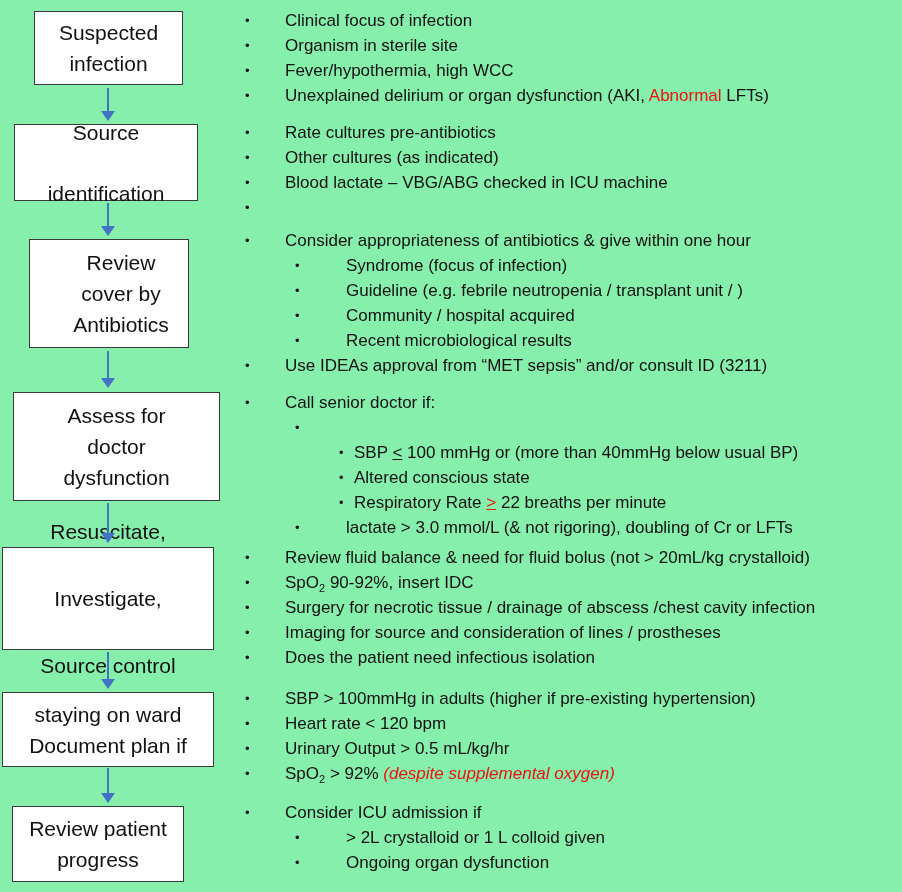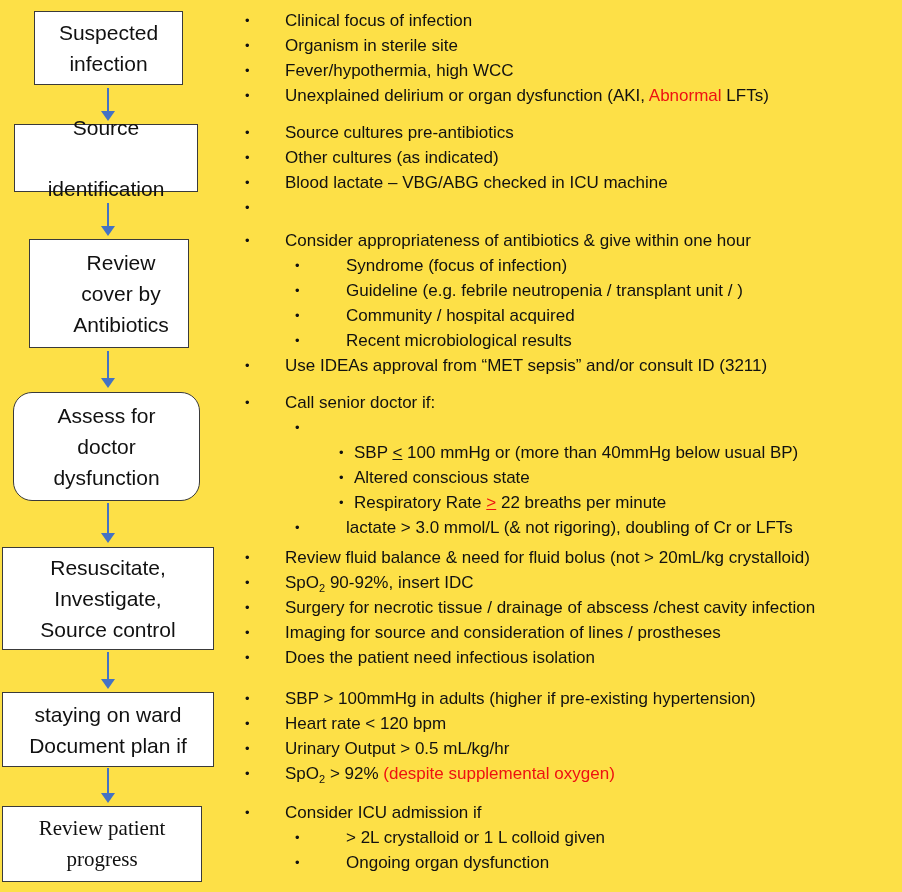--- a/index.html
+++ b/index.html
@@ -4,7 +4,7 @@
 <style>
   html,body{margin:0;padding:0;background:#ffffff;}
   #canvas{
-    position:relative;width:902px;height:892px;background:#fde047;
+    position:relative;width:902px;height:892px;background:#86efac;
     font-family:"Liberation Sans",sans-serif;color:#111111;overflow:hidden;
   }
   

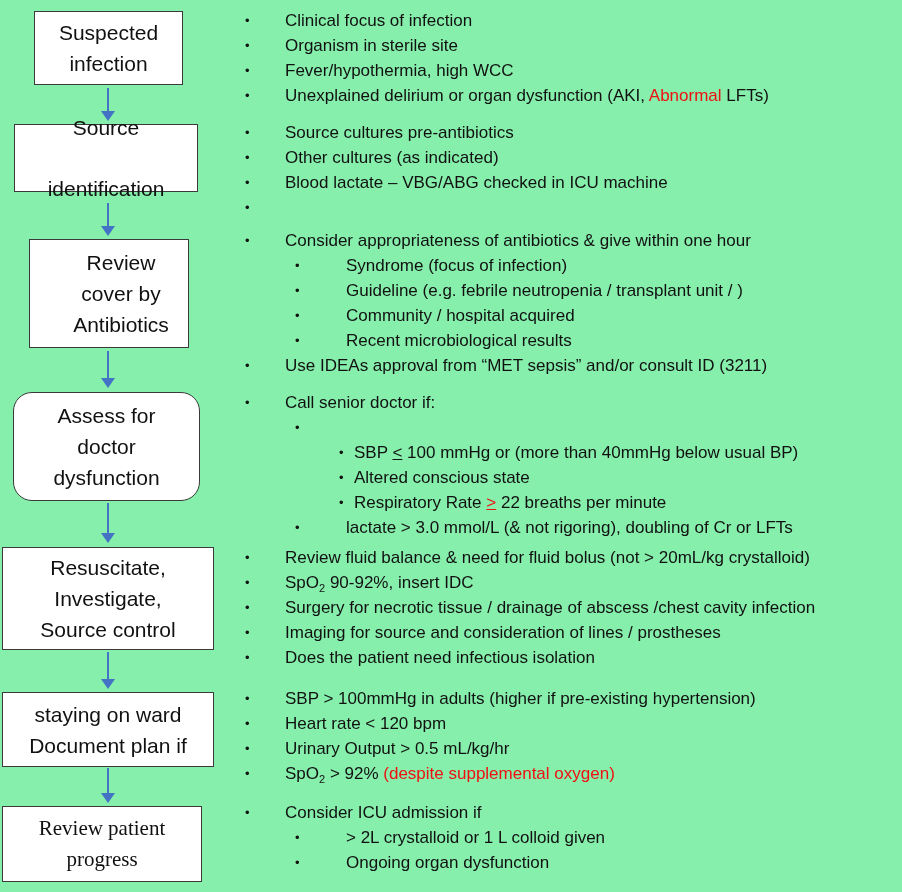--- a/index.html
+++ b/index.html
@@ -41,7 +41,7 @@
         <div class="line">Suspected</div>
         <div class="line">infection</div>
       </div>
-      <div class="flow-box" style="left: 14px; top: 124px; width: 184px; height: 68px; border-color: rgb(58, 58, 58); gap: 30px;">
+      <div class="flow-box" style="left: 14px; top: 124px; width: 184px; height: 77px; border-color: rgb(58, 58, 58); gap: 30px;">
         <div class="line">Source</div>
         <div class="line">identification</div>
       </div>

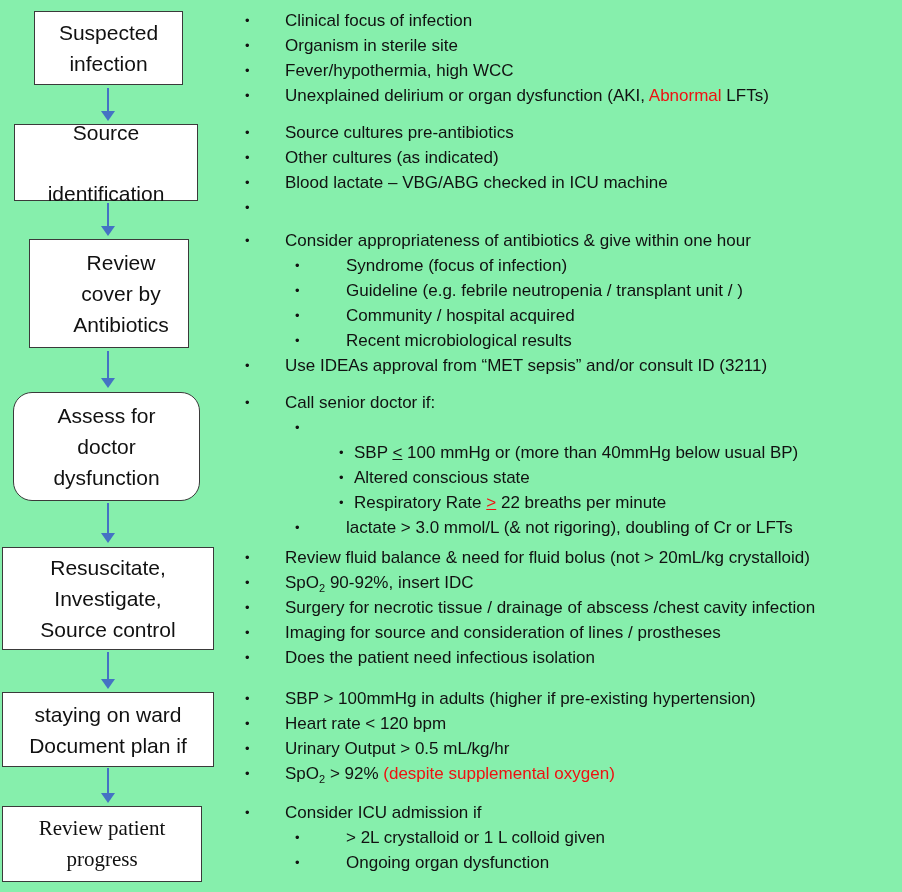--- a/index.html
+++ b/index.html
@@ -115,7 +115,7 @@
       <div class="section" style="top: 120px;">
         <div class="bullet-row lvl0">
           <span class="bullet">•</span>
-          <span class="btext"><span>Source cultures pre-antibiotics</span></span>
+          <span class="btext"><span>Rate cultures pre-antibiotics</span></span>
         </div>
         <div class="bullet-row lvl0">
           <span class="bullet">•</span>

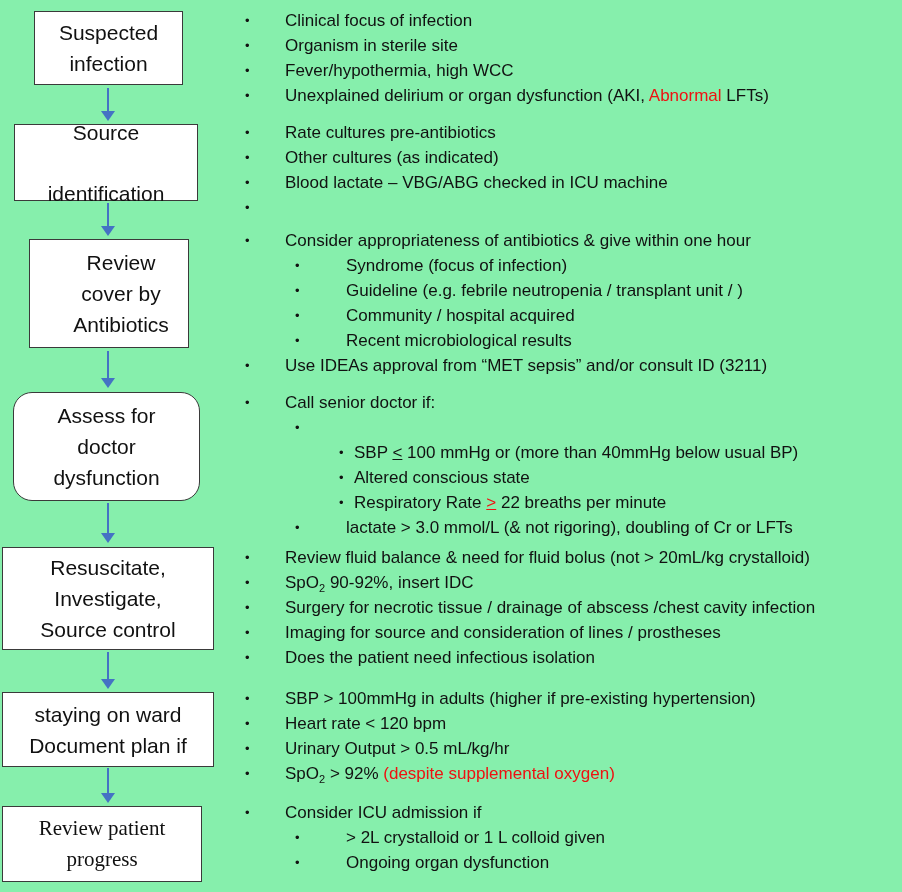--- a/index.html
+++ b/index.html
@@ -50,7 +50,7 @@
         <div class="line">cover by</div>
         <div class="line">Antibiotics</div>
       </div>
-      <div class="flow-box" style="left: 13px; top: 392px; width: 187px; height: 109px; border-color: rgb(58, 58, 58); border-radius: 19px;">
+      <div class="flow-box" style="left: 13px; top: 392px; width: 207px; height: 109px; border-color: rgb(58, 58, 58);">
         <div class="line">Assess for</div>
         <div class="line">doctor</div>
         <div class="line">dysfunction</div>

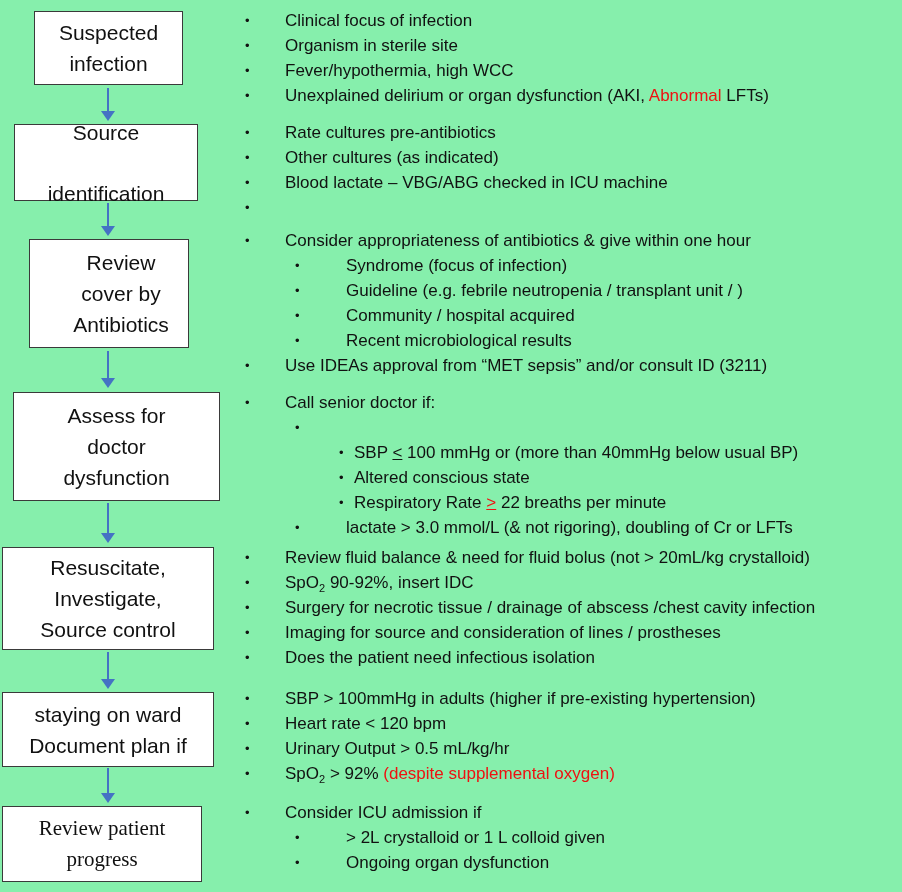--- a/index.html
+++ b/index.html
@@ -55,7 +55,7 @@
         <div class="line">doctor</div>
         <div class="line">dysfunction</div>
       </div>
-      <div class="flow-box" style="left: 2px; top: 547px; width: 212px; height: 103px; border-color: rgb(58, 58, 58);">
+      <div class="flow-box" style="left: 2px; top: 547px; width: 212px; height: 103px; border-color: rgb(58, 58, 58); gap: 36px;">
         <div class="line">Resuscitate,</div>
         <div class="line">Investigate,</div>
         <div class="line">Source control</div>

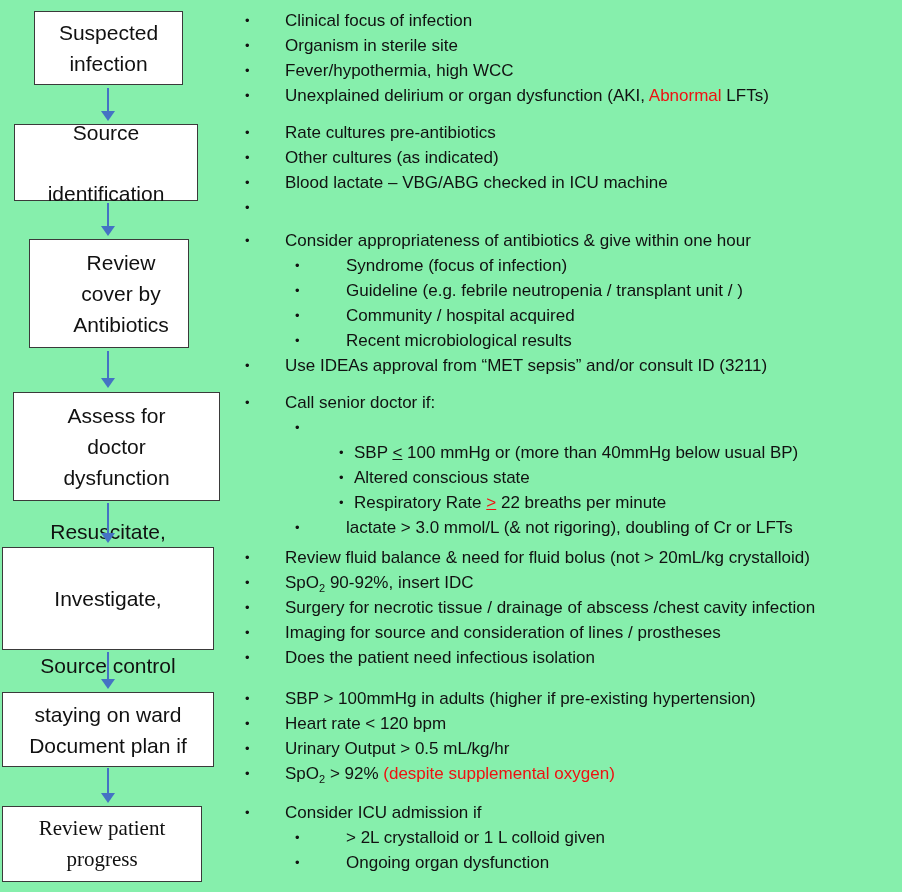--- a/index.html
+++ b/index.html
@@ -217,7 +217,7 @@
         </div>
         <div class="bullet-row lvl0">
           <span class="bullet">•</span>
-          <span class="btext"><span>SpO</span><span class="seg-sub">2</span><span> &gt; 92% </span><span style="color: rgb(238, 17, 17);">(despite supplemental oxygen)</span></span>
+          <span class="btext"><span>SpO</span><span class="seg-sub">2</span><span> &gt; 92% </span><span style="color: rgb(238, 17, 17); font-style: italic;">(despite supplemental oxygen)</span></span>
         </div>
       </div>
       <div class="section" style="top: 800px;">

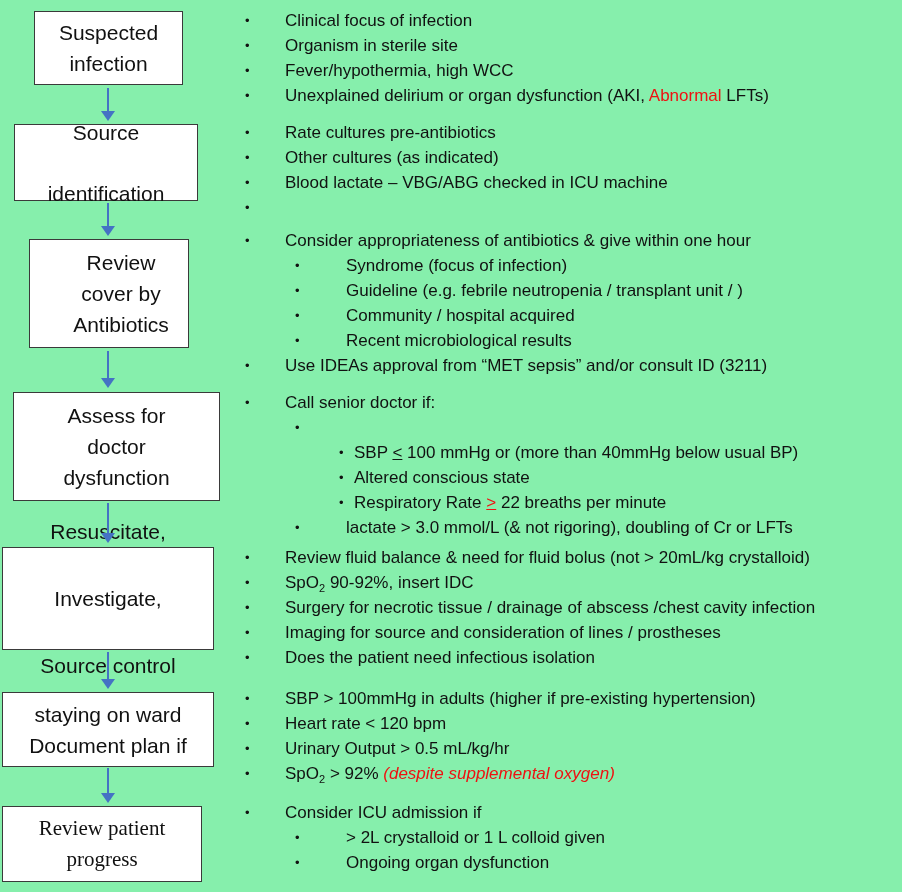--- a/index.html
+++ b/index.html
@@ -64,7 +64,7 @@
         <div class="line">staying on ward</div>
         <div class="line">Document plan if</div>
       </div>
-      <div class="flow-box" style="left: 2px; top: 806px; width: 200px; height: 76px; border-color: rgb(58, 58, 58); font-family: Liberation Serif, serif;">
+      <div class="flow-box" style="left: 12px; top: 806px; width: 172px; height: 76px; border-color: rgb(58, 58, 58);">
         <div class="line">Review patient</div>
         <div class="line">progress</div>
       </div>

